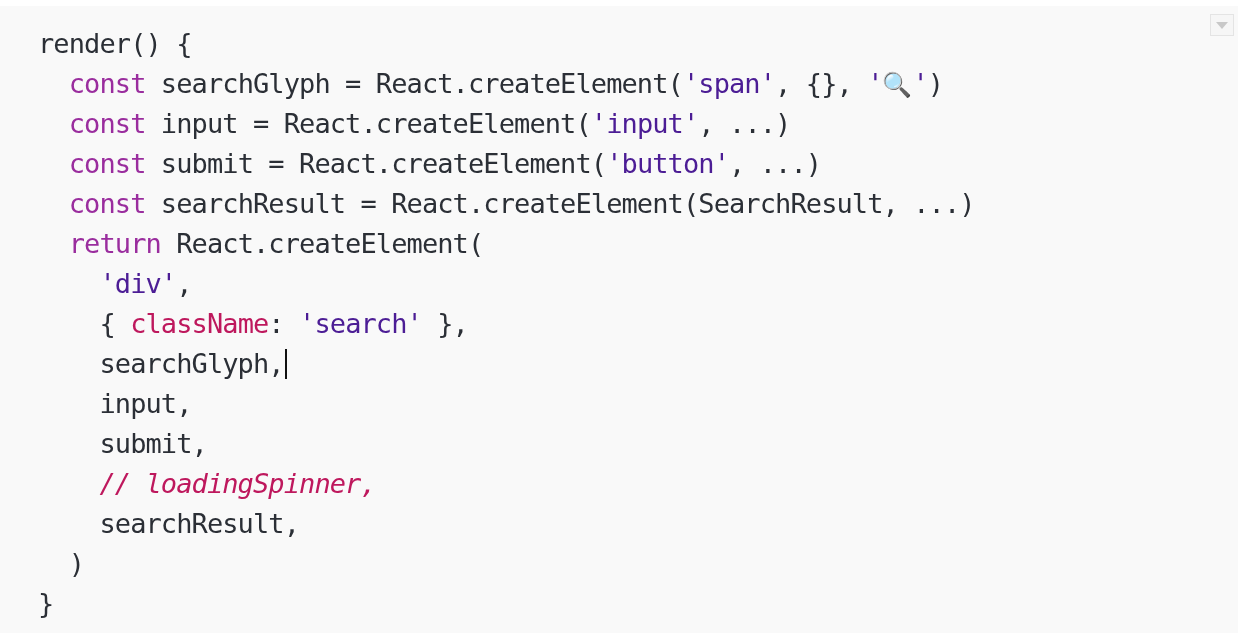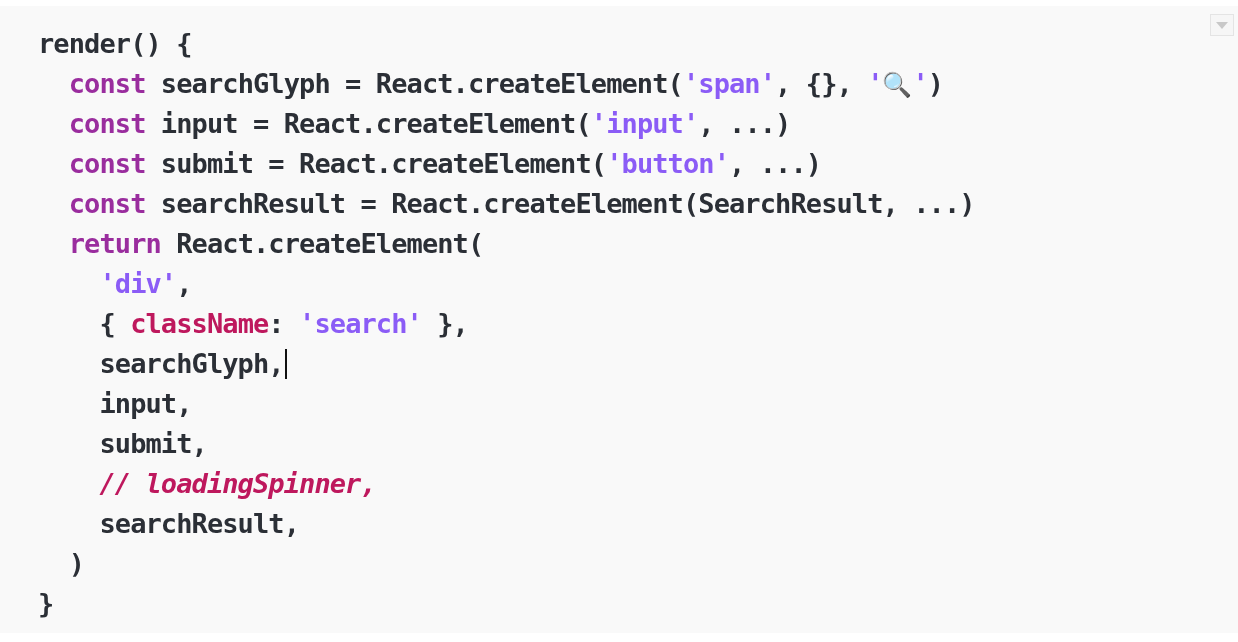--- a/index.html
+++ b/index.html
@@ -31,7 +31,7 @@
       white-space: pre;
       letter-spacing: -0.9px;
     }
-    .line { display: block; height: 40px; font-weight: bold; }
+    .line { display: block; height: 40px; }
     .kw { color: #9a2d9e; margin-top: 30px; }
     .str { color: #8b5cf6; }
     .prop { color: #be185d; }

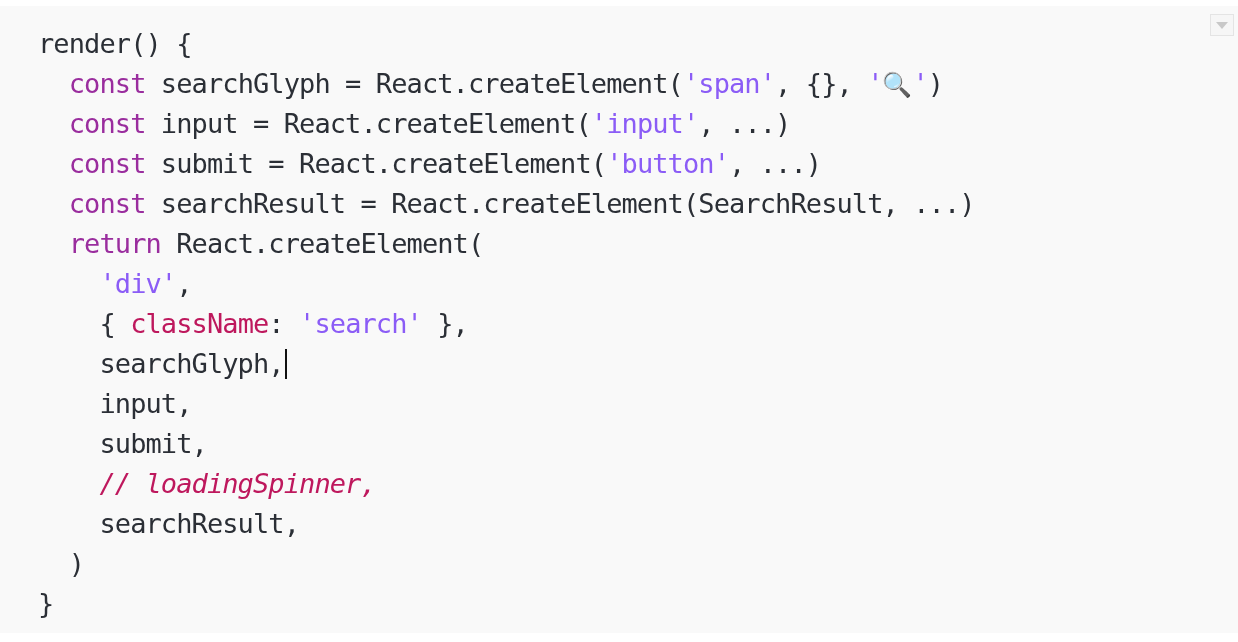--- a/index.html
+++ b/index.html
@@ -33,7 +33,7 @@
     }
     .line { display: block; height: 40px; }
     .kw { color: #9a2d9e; margin-top: 30px; }
-    .str { color: #8b5cf6; }
+    .str { color: #4c1d95; }
     .prop { color: #be185d; }
     .cmt { color: #be185d; font-style: italic; }
     .plain { color: #2b2f36; }

